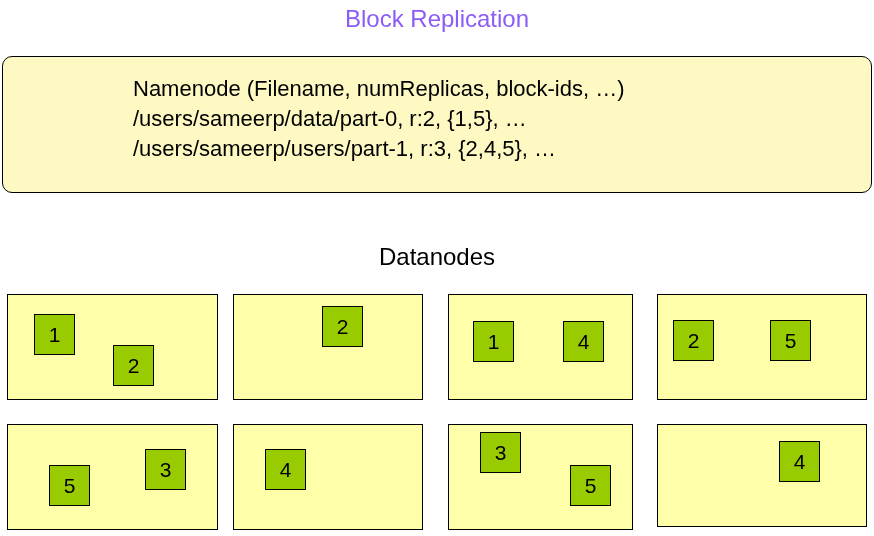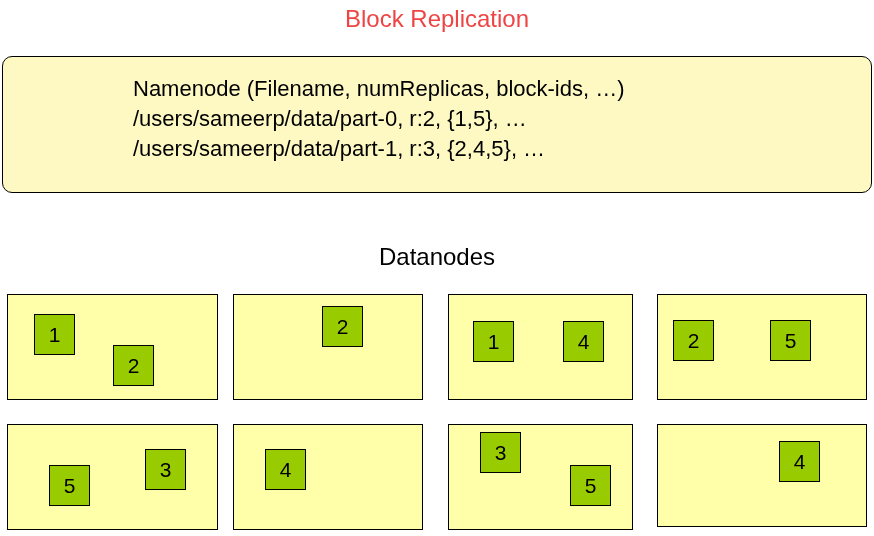--- a/index.html
+++ b/index.html
@@ -25,7 +25,7 @@
     text-align: center;
     font-size: 24px;
     line-height: 28px;
-    color: #ef4444;
+    color: #8b5cf6;
   }
   .namenode-box {
     position: absolute;

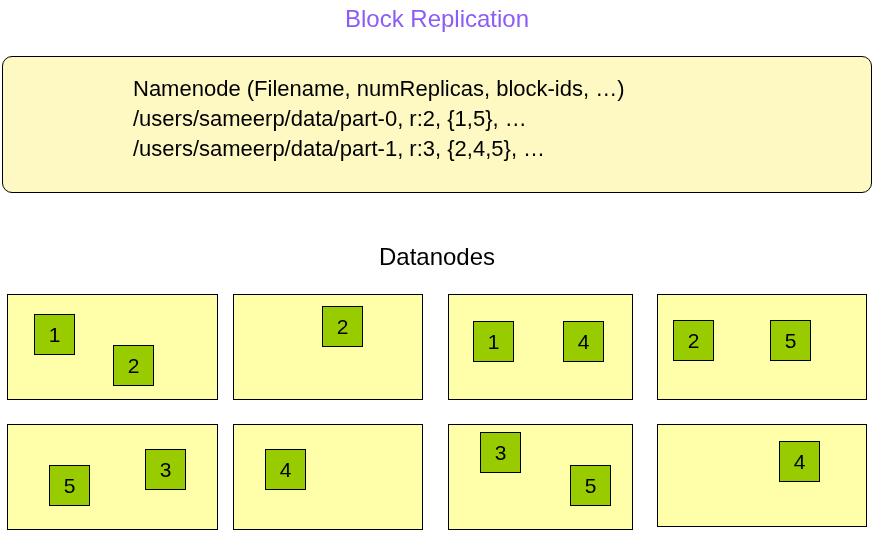--- a/index.html
+++ b/index.html
@@ -82,7 +82,7 @@
     <div class="namenode-text">
       <div>Namenode (Filename, numReplicas, block-ids, …)</div>
       <div>/users/sameerp/data/part-0, r:2, {1,5}, …</div>
-      <div>/users/sameerp/data/part-1, r:3, {2,4,5}, …</div>
+      <div>/users/sameerp/users/part-1, r:3, {2,4,5}, …</div>
     </div>
   </div>
 

